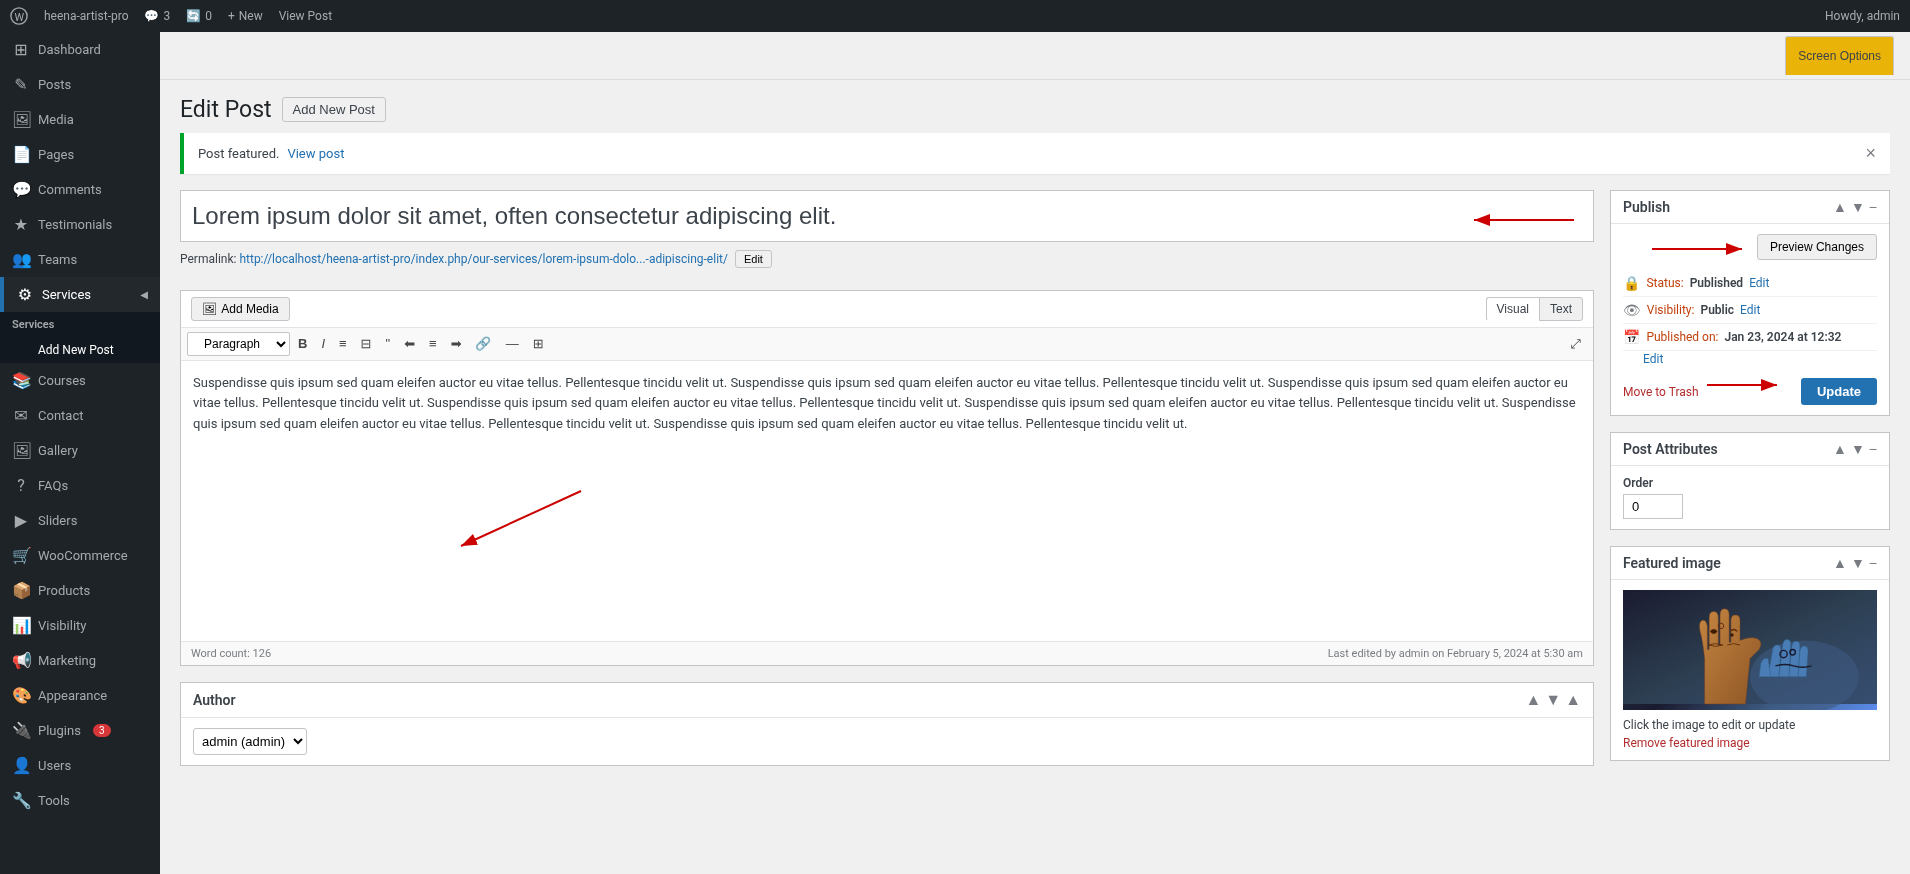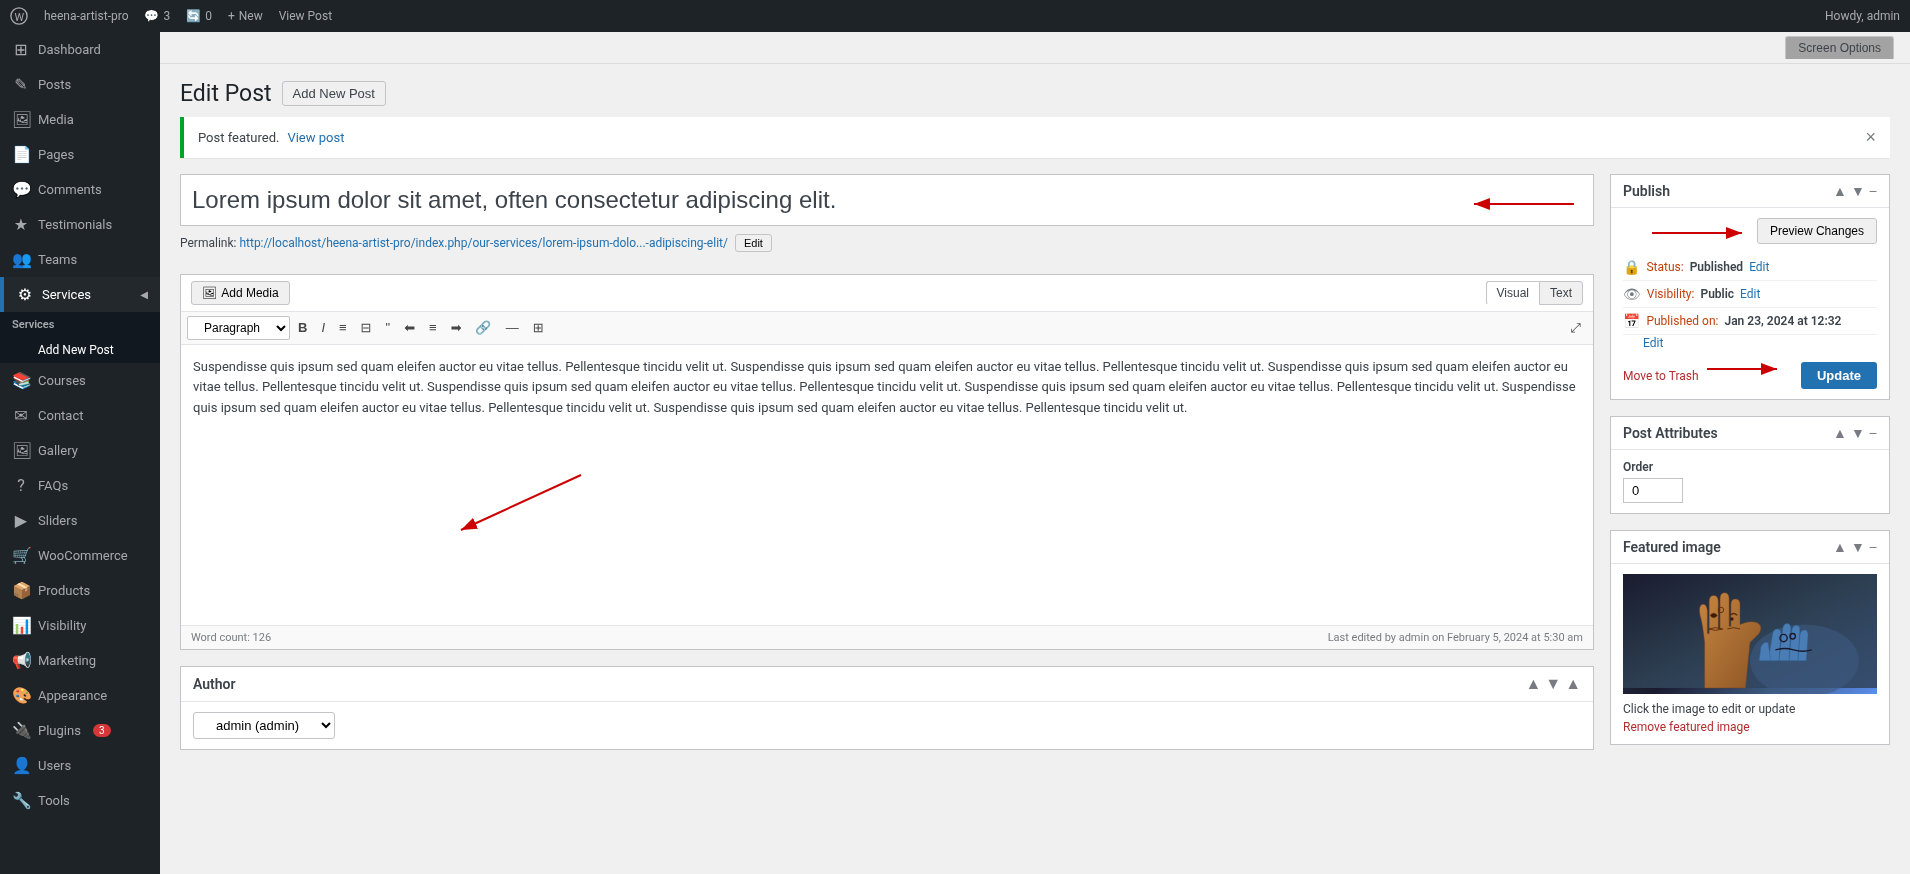--- a/index.html
+++ b/index.html
@@ -29,7 +29,7 @@
     
     #wpcontent { flex: 1; display: flex; flex-direction: column; overflow: hidden; }
     #screen-options-link-wrap { background: #f0f0f1; display: flex; justify-content: flex-end; padding: 4px 16px; border-bottom: 1px solid #dcdcde; }
-    .screen-options-btn { background: #a3a3a3; border: 1px solid #c3c4c7; border-bottom: none; padding: 4px 12px; font-size: 12px; cursor: pointer; color: #3c434a; border-radius: 3px 3px 0 0; }
+    .screen-options-btn { background: #eab308; border: 1px solid #c3c4c7; border-bottom: none; padding: 12px 12px; font-size: 12px; cursor: pointer; color: #3c434a; border-radius: 3px 3px 0 0; }
 
     #wpcontent-inner { padding: 16px 20px; overflow-y: auto; flex: 1; }
 

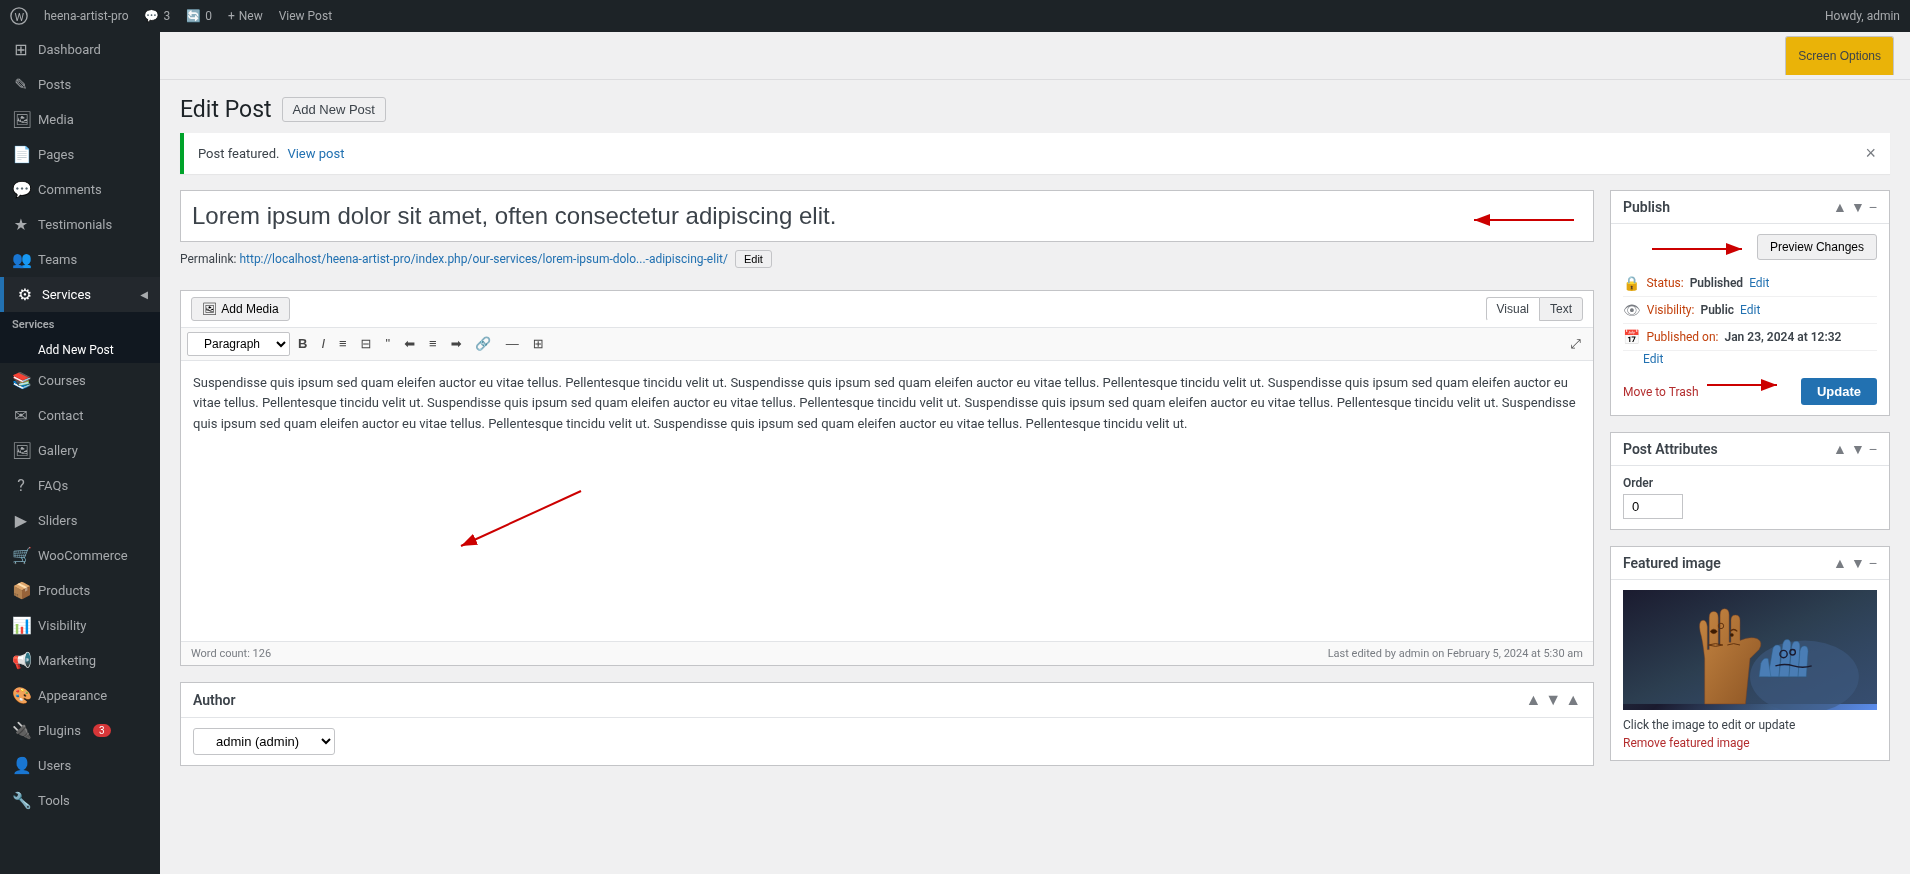--- a/index.html
+++ b/index.html
@@ -82,7 +82,7 @@
     .meta-box-controls { display: flex; gap: 4px; }
     .meta-ctrl-btn { background: none; border: none; cursor: pointer; color: #787c82; font-size: 16px; }
     .meta-box-content { padding: 10px 12px; }
-    .author-select { padding: 4px 18px; border: 1px solid #c3c4c7; border-radius: 3px; font-size: 13px; background: #fff; cursor: pointer; }
+    .author-select { padding: 4px 4px; border: 1px solid #c3c4c7; border-radius: 3px; font-size: 13px; background: #fff; cursor: pointer; }
 
     
     .sidebar-box { background: #fff; border: 1px solid #c3c4c7; margin-bottom: 16px; }

